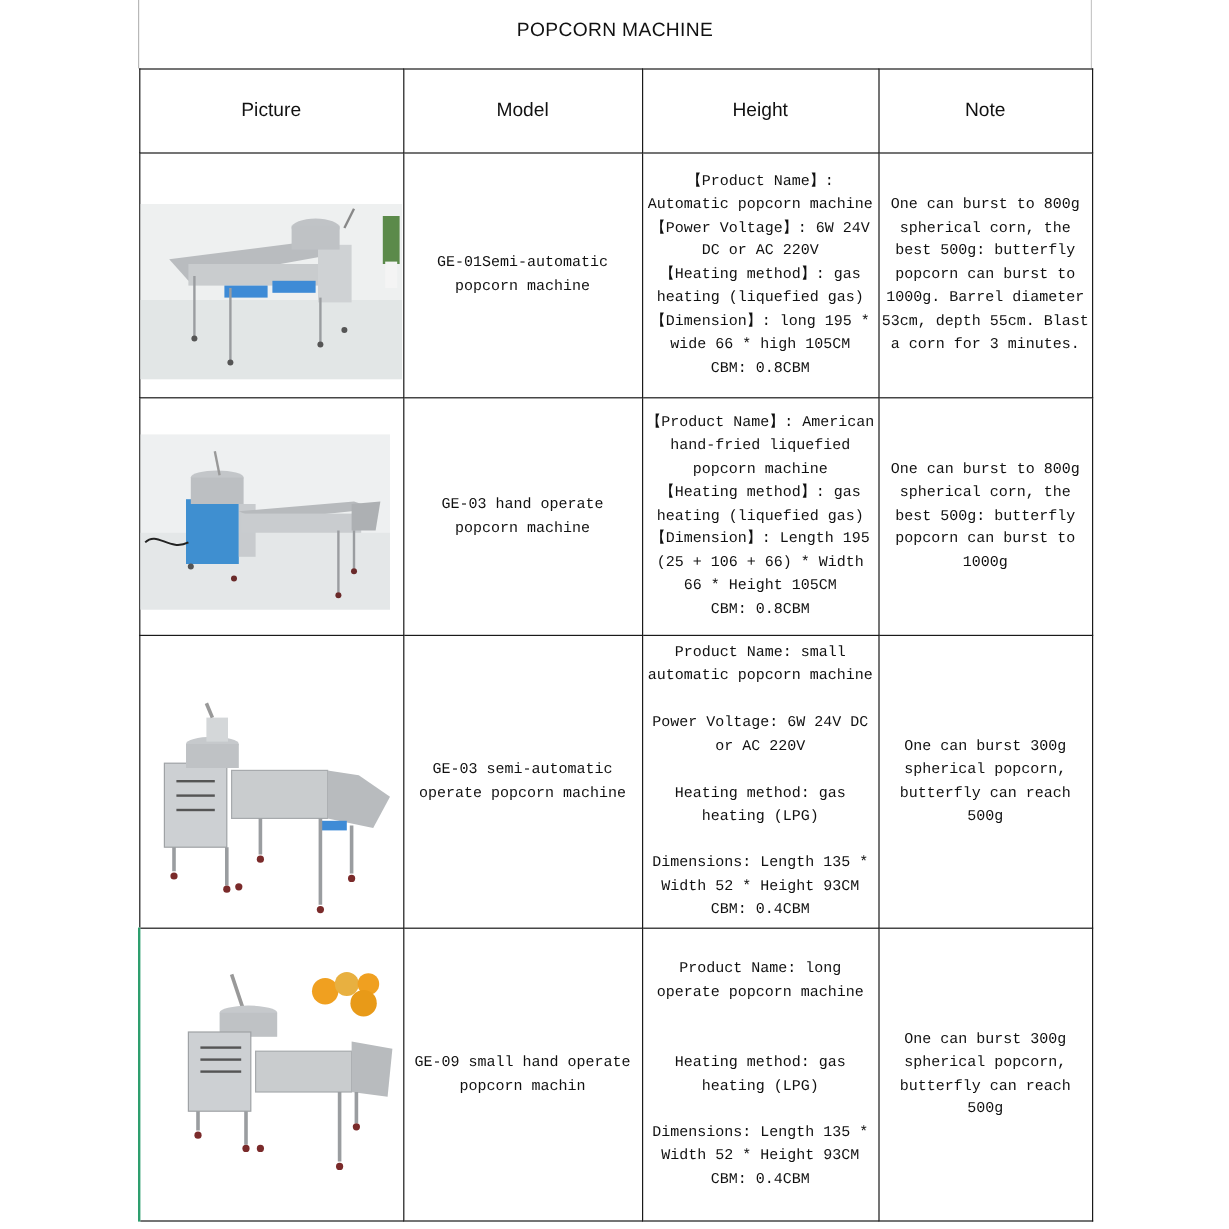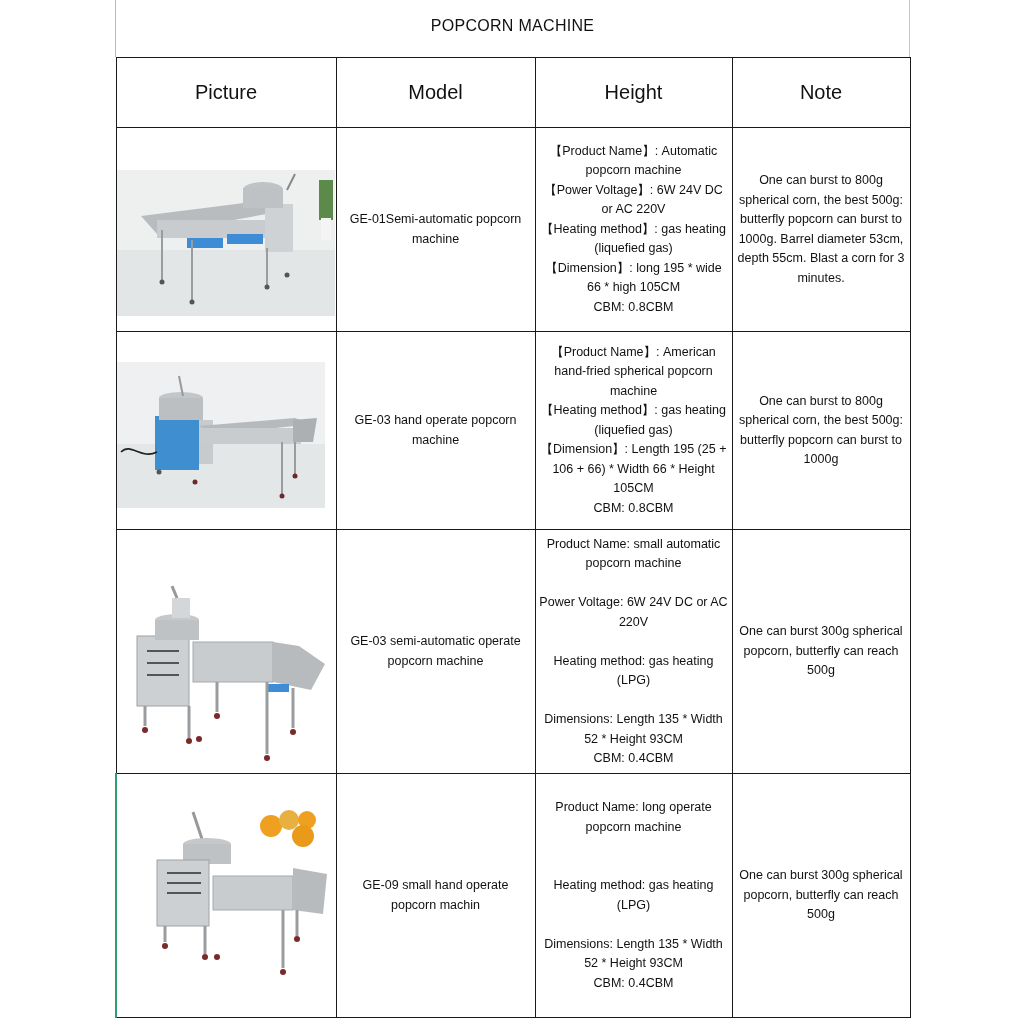--- a/index.html
+++ b/index.html
@@ -12,7 +12,7 @@
                 font-size: 16px; letter-spacing: 0.3px; }
   table { position: absolute; left: 0; top: 57px; border-collapse: collapse; table-layout: fixed; width: 794px; }
   td, th { border: 1.5px solid #1a1a1a; text-align: center; vertical-align: middle; padding: 0 2px; }
-  th { font-weight: normal; font-size: 20px; height: 69px; }
+  th { font-weight: normal; font-size: 16px; height: 69px; }
   col.c1 { width: 220px; } col.c2 { width: 199px; } col.c3 { width: 197px; } col.c4 { width: 178px; }
   td { font-size: 12.5px; line-height: 19.5px; }
   tr.r1 td { height: 203px; }

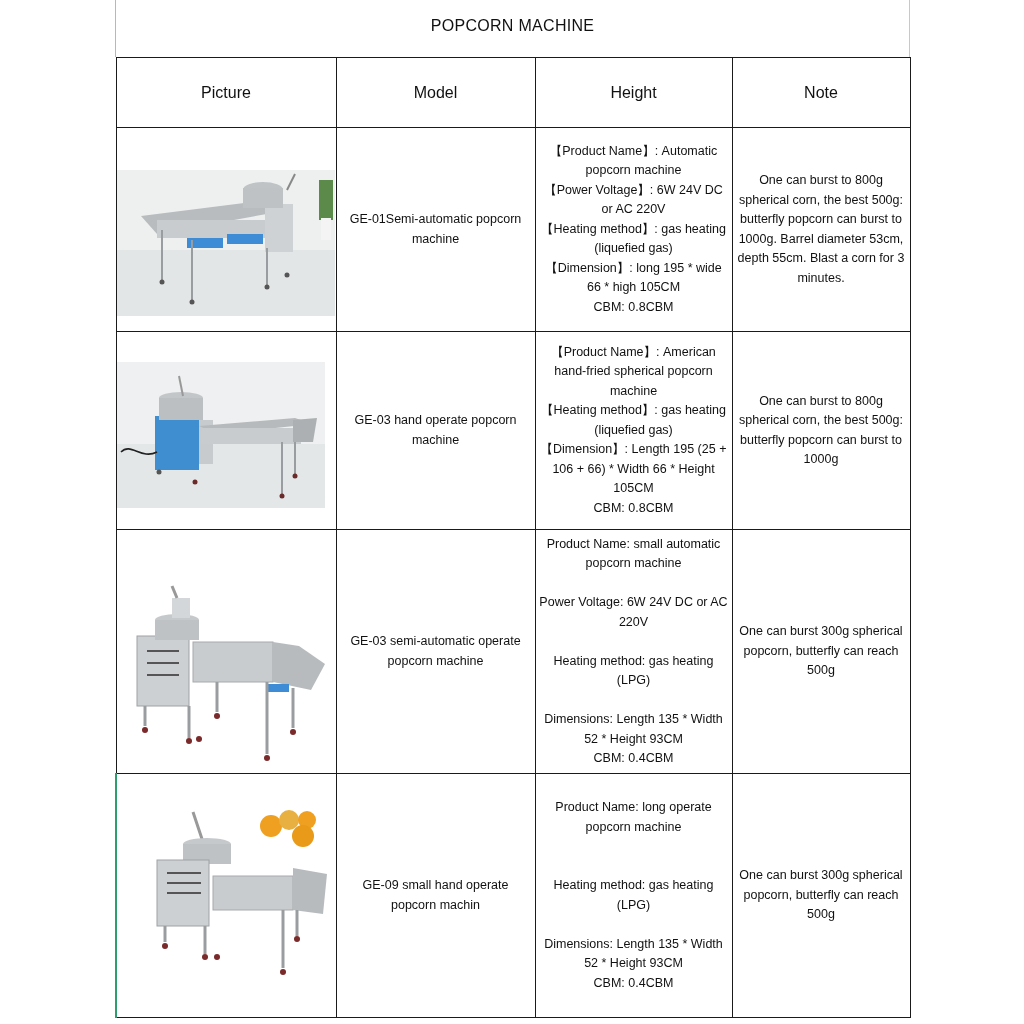--- a/index.html
+++ b/index.html
@@ -14,7 +14,7 @@
   td, th { border: 1.5px solid #1a1a1a; text-align: center; vertical-align: middle; padding: 0 2px; }
   th { font-weight: normal; font-size: 16px; height: 69px; }
   col.c1 { width: 220px; } col.c2 { width: 199px; } col.c3 { width: 197px; } col.c4 { width: 178px; }
-  td { font-size: 12.5px; line-height: 19.5px; }
+  td { font-size: 12.5px; line-height: 19.5px; font-family: Liberation Mono, monospace; }
   tr.r1 td { height: 203px; }
   tr.r2 td { height: 197px; }
   tr.r3 td { height: 243px; }

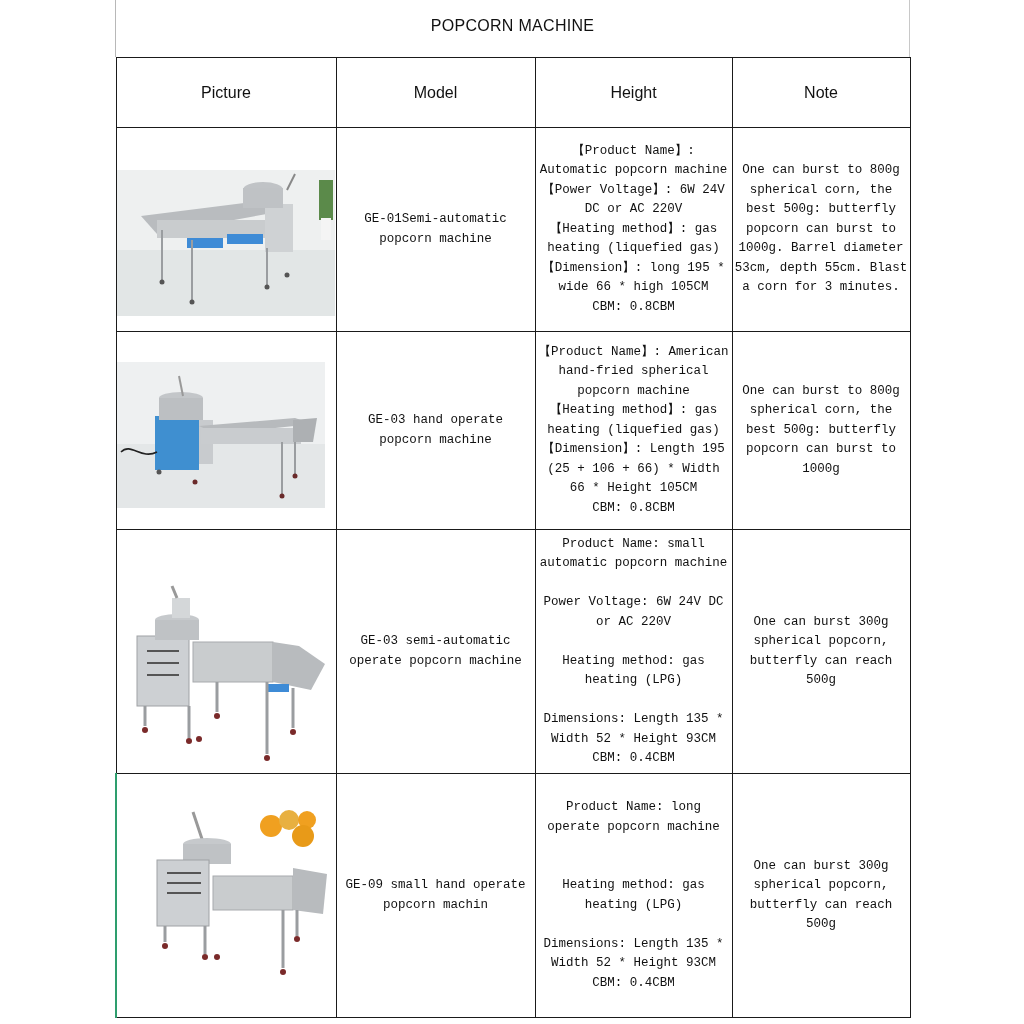--- a/index.html
+++ b/index.html
@@ -109,7 +109,7 @@
         </td>
         <td>GE-03 hand operate popcorn machine</td>
         <td>
-          <span class="detail-line">【Product Name】: American hand-fried spherical popcorn machine</span>
+          <span class="detail-line">【Product Name】: American hand-fried liquefied popcorn machine</span>
           <span class="detail-line">【Heating method】: gas heating (liquefied gas)</span>
           <span class="detail-line">【Dimension】: Length 195 (25 + 106 + 66) * Width 66 * Height 105CM</span>
           <span class="detail-line">CBM: 0.8CBM</span>

